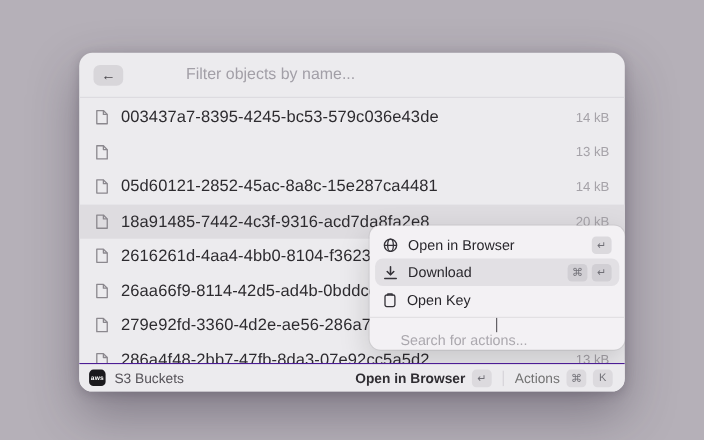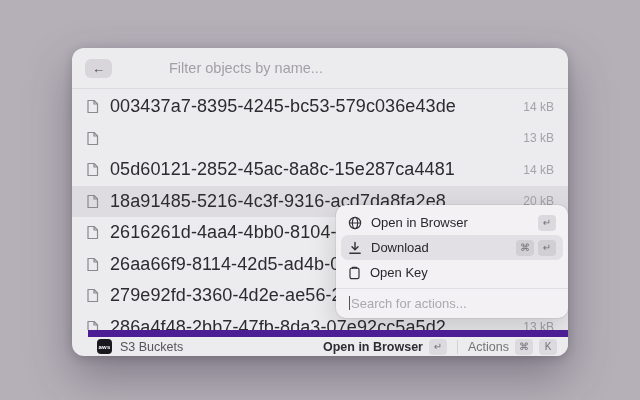--- a/index.html
+++ b/index.html
@@ -47,7 +47,7 @@
   .row.selected { background: var(--selected-row-bg, #dedce0); }
   .row .doc-icon { flex: 0 0 auto; margin-right: 11px; display: flex; }
   .row .obj-name {
-    font-size: 18px; font-weight: 500; color: #2d2b2f;
+    font-size: 15px; font-weight: 500; color: #2d2b2f;
     white-space: nowrap; letter-spacing: .1px; text-align: right;
   }
   .row .obj-size { margin-left: auto; font-size: 12px; color: #a5a2a8; }

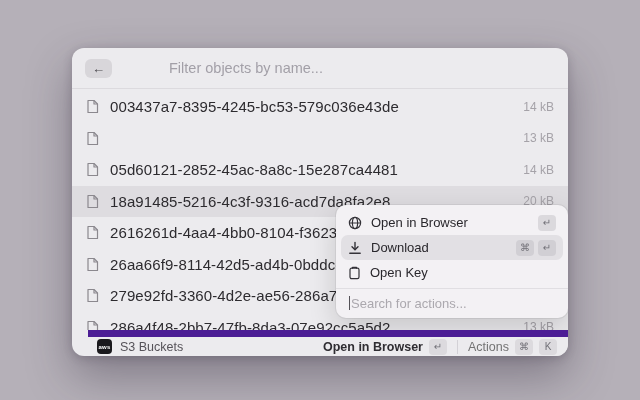--- a/index.html
+++ b/index.html
@@ -159,7 +159,7 @@
           <path d="M8 1.5 v3.5 h3.5"></path>
         </svg>
       </span>
-      <span class="obj-name">18a91485-5216-4c3f-9316-acd7da8fa2e8</span>
+      <span class="obj-name">18a91485-7442-4c3f-9316-acd7da8fa2e8</span>
       <span class="obj-size">20 kB</span>
     </div>
 

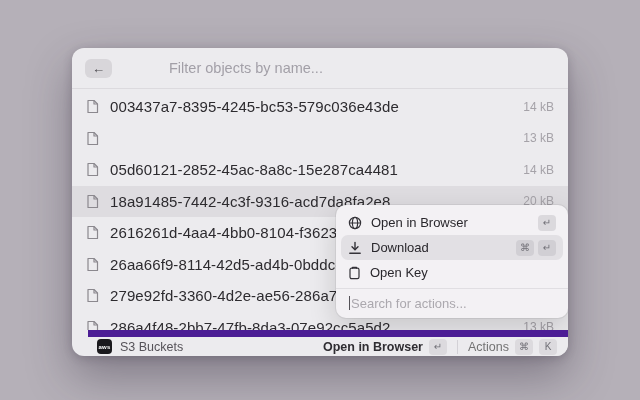--- a/index.html
+++ b/index.html
@@ -76,7 +76,7 @@
   .menu-item.selected .key-badge { background: #d1cfd4; }
   .menu-sep { height: 1px; background: #e0dee2; margin: 3px -5px 0 -5px; }
   .menu-search {
-    height: 28px; display: flex; align-items: center; padding: 0 8px;
+    height: 28px; display: flex; align-items: center; padding: 0 8px; flex-direction: column;
   }
   .menu-search input {
     flex: 1; border: none; outline: none; background: transparent;

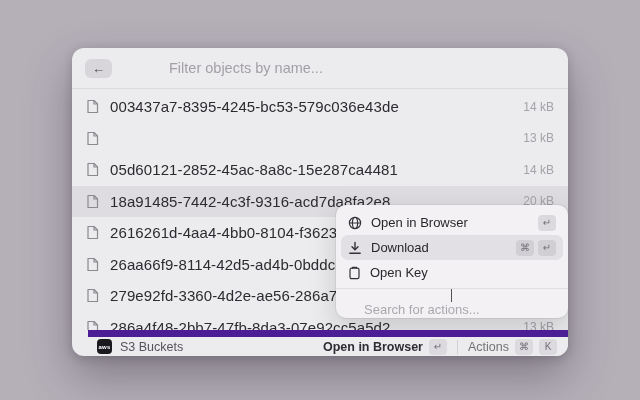--- a/index.html
+++ b/index.html
@@ -86,8 +86,8 @@
   .caret { width: 1px; height: 14px; background: #545257; margin-right: 1px; }
   
   .footer {
-    position: absolute; left: 16px; right: 0; bottom: 0; height: 26px;
-    border-top: 7px solid #4c1d95; box-sizing: border-box;
+    position: absolute; left: 0; right: 0; bottom: 0; height: 26px;
+    border-top: 1px solid #4c1d95; box-sizing: border-box;
     background: var(--window-bg, #ecebee);
     display: flex; align-items: center; padding: 0 9px;
   }

